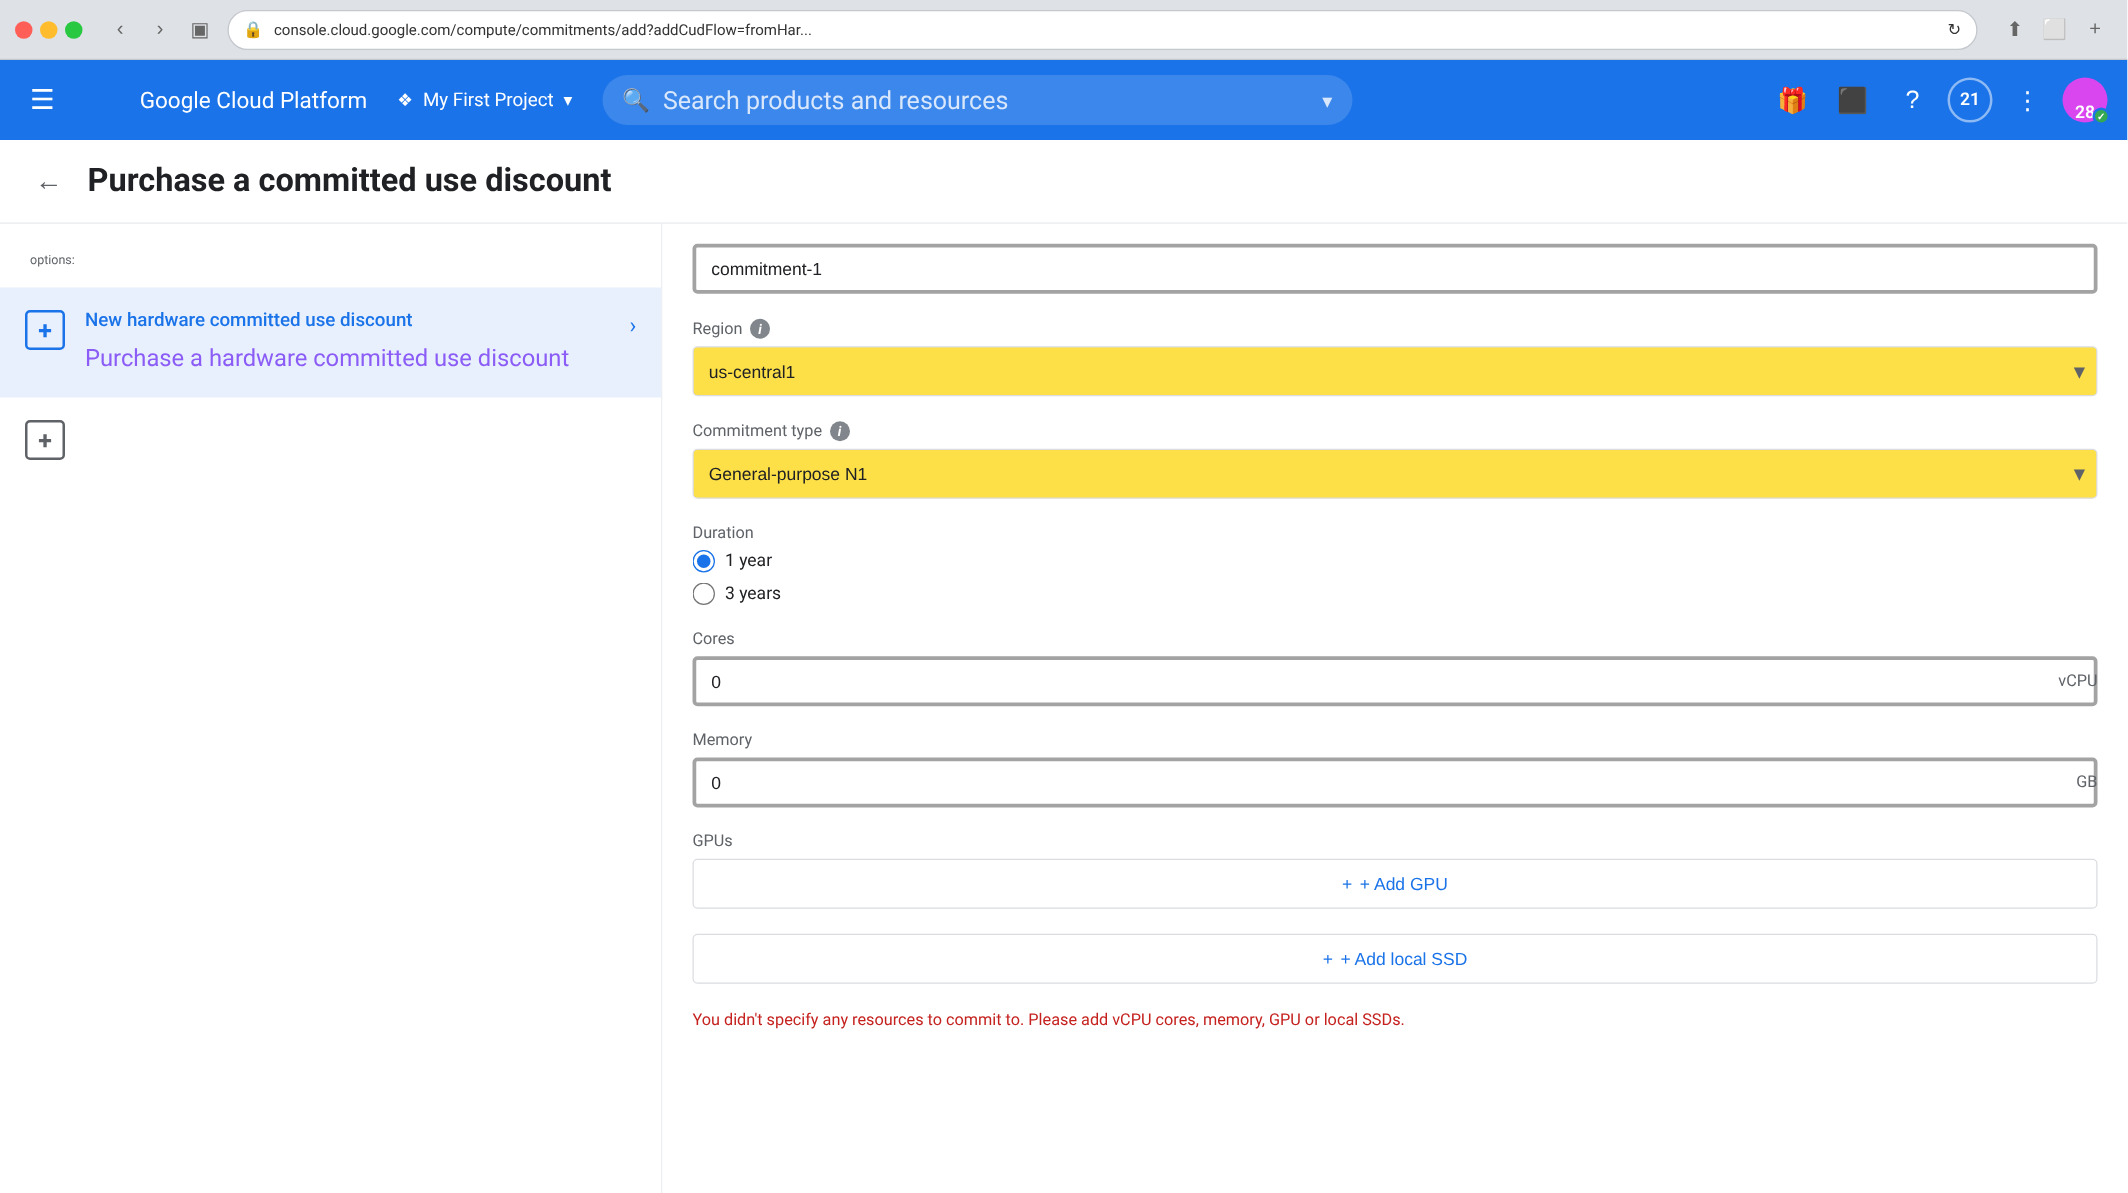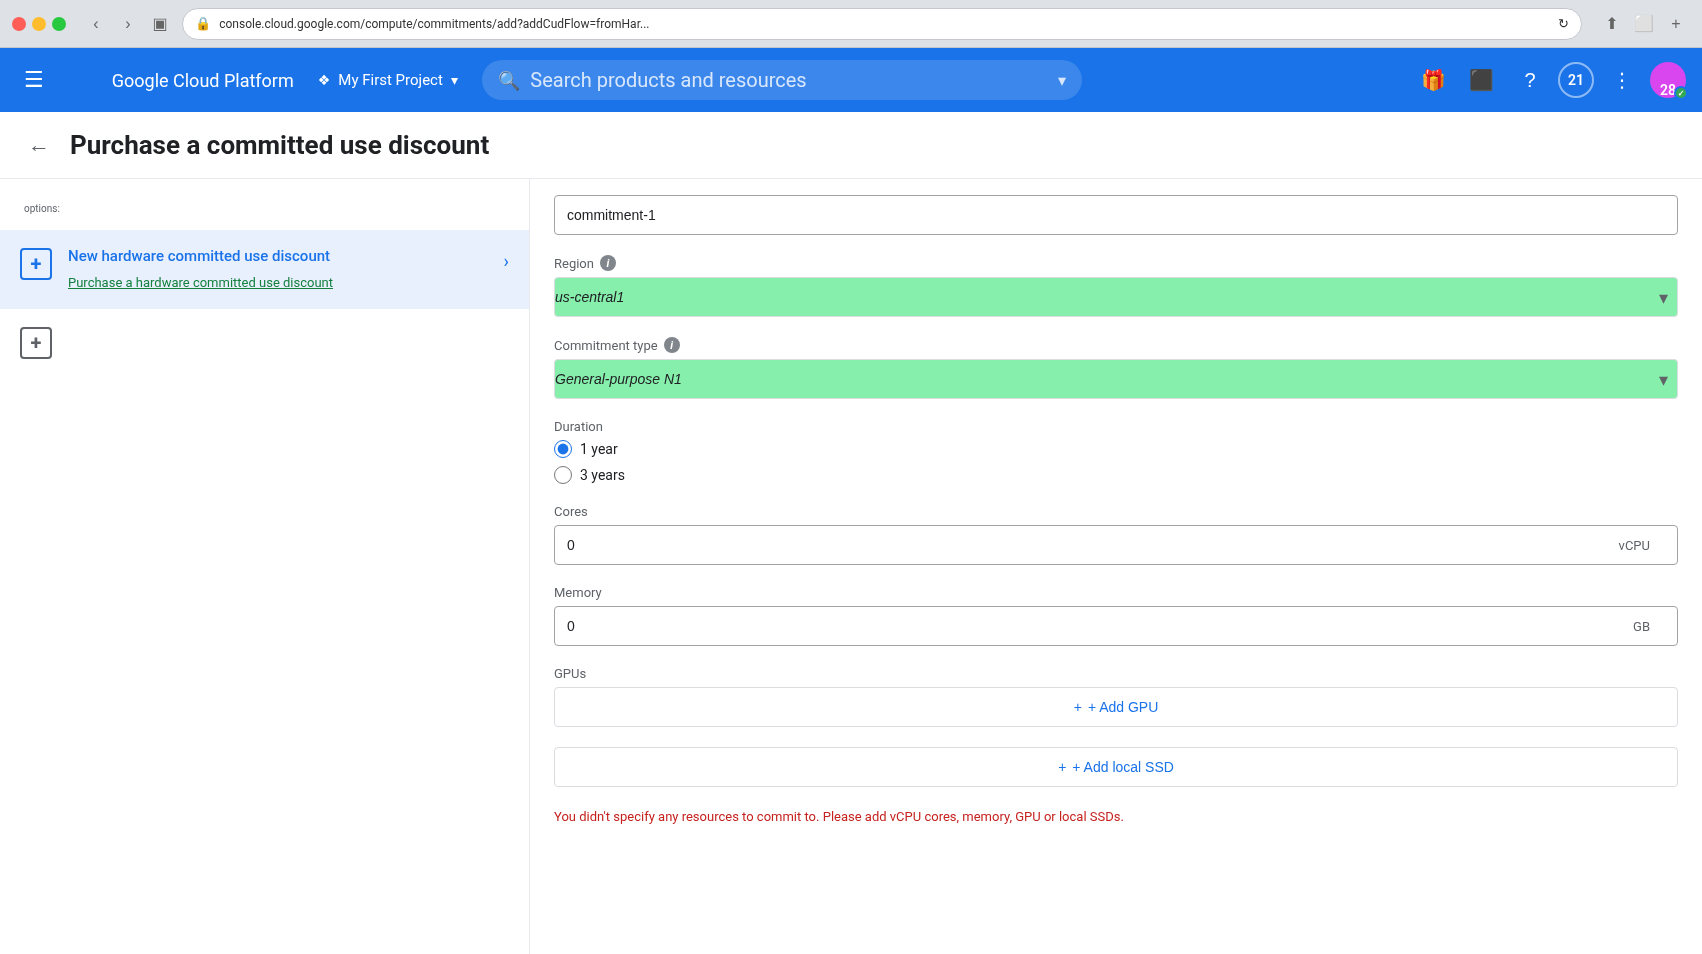--- a/index.html
+++ b/index.html
@@ -210,7 +210,7 @@
     .form-input {
       width: 100%;
       height: 40px;
-      border: 1px solid #a3a3a3;
+      border: 3px solid #a3a3a3;
       border-radius: 4px;
       padding: 0 12px;
       font-size: 14px;

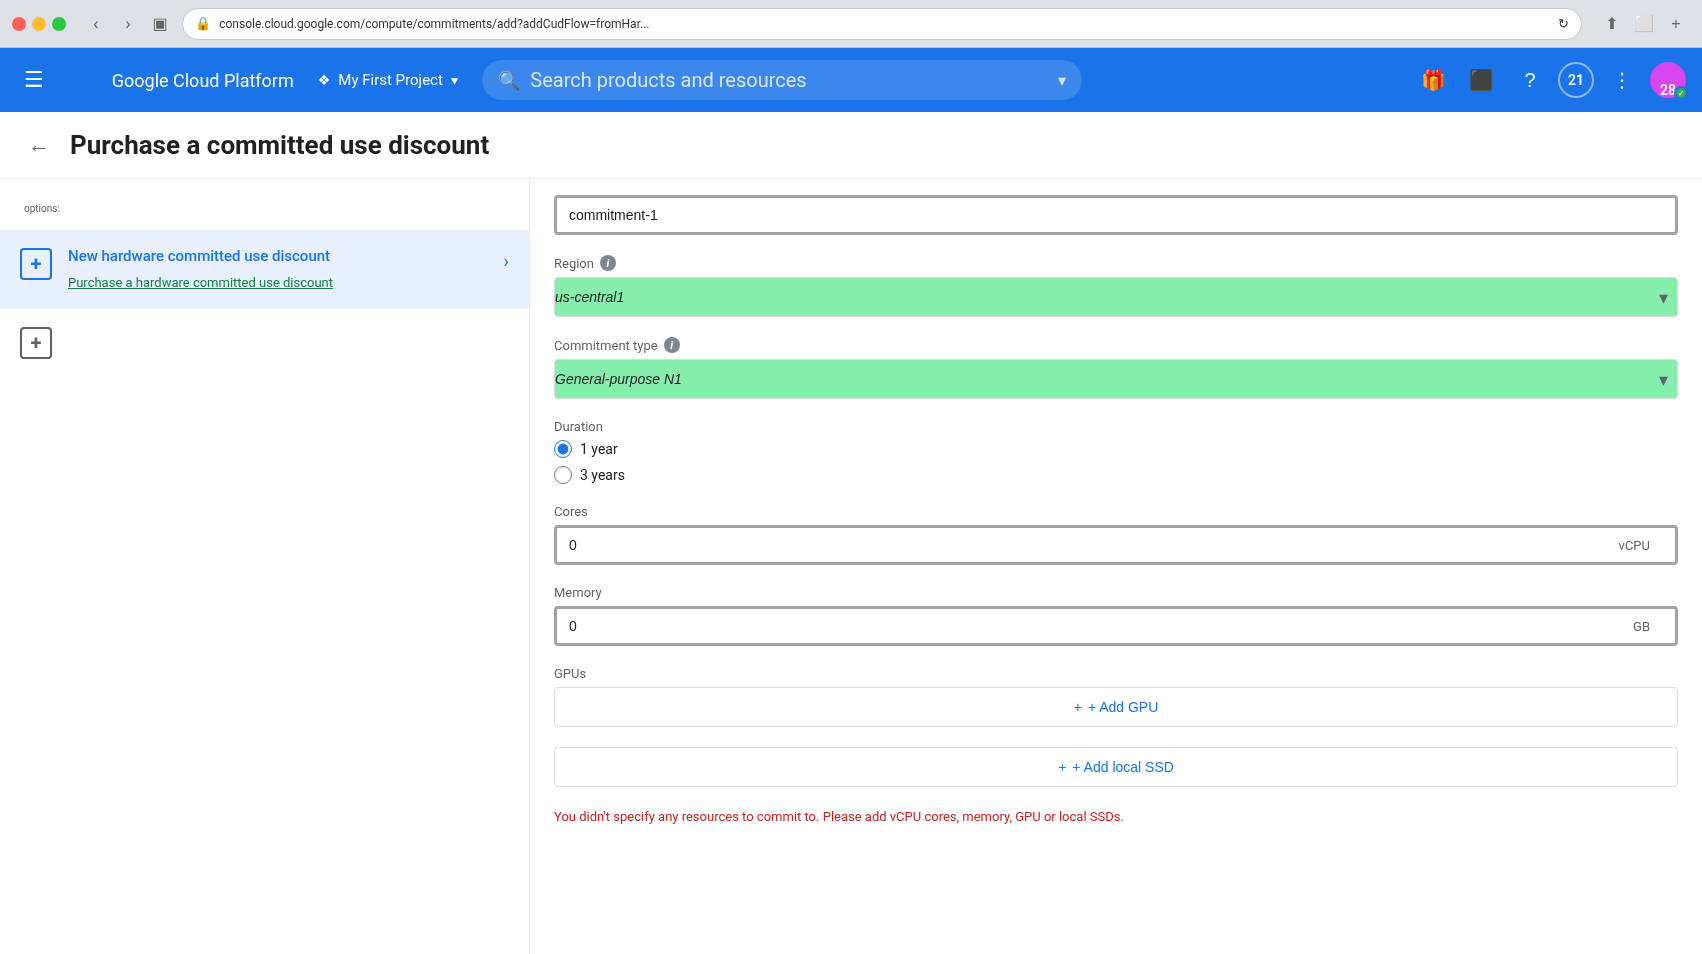--- a/index.html
+++ b/index.html
@@ -174,7 +174,7 @@
     .discount-card-body { flex: 1; }
     .discount-card-title { font-size: 15px; color: #1a73e8; font-weight: 500; line-height: 1.4; }
     .discount-card.inactive .discount-card-title { color: #202124; }
-    .discount-card-desc { font-size: 13px; color: #15803d; margin-top: 6px; line-height: 1.5; text-decoration: underline; }
+    .discount-card-desc { font-size: 19px; color: #8b5cf6; margin-top: 6px; line-height: 1.5; }
     .discount-card-chevron { color: #1a73e8; font-size: 18px; margin-top: 4px; }
 
     

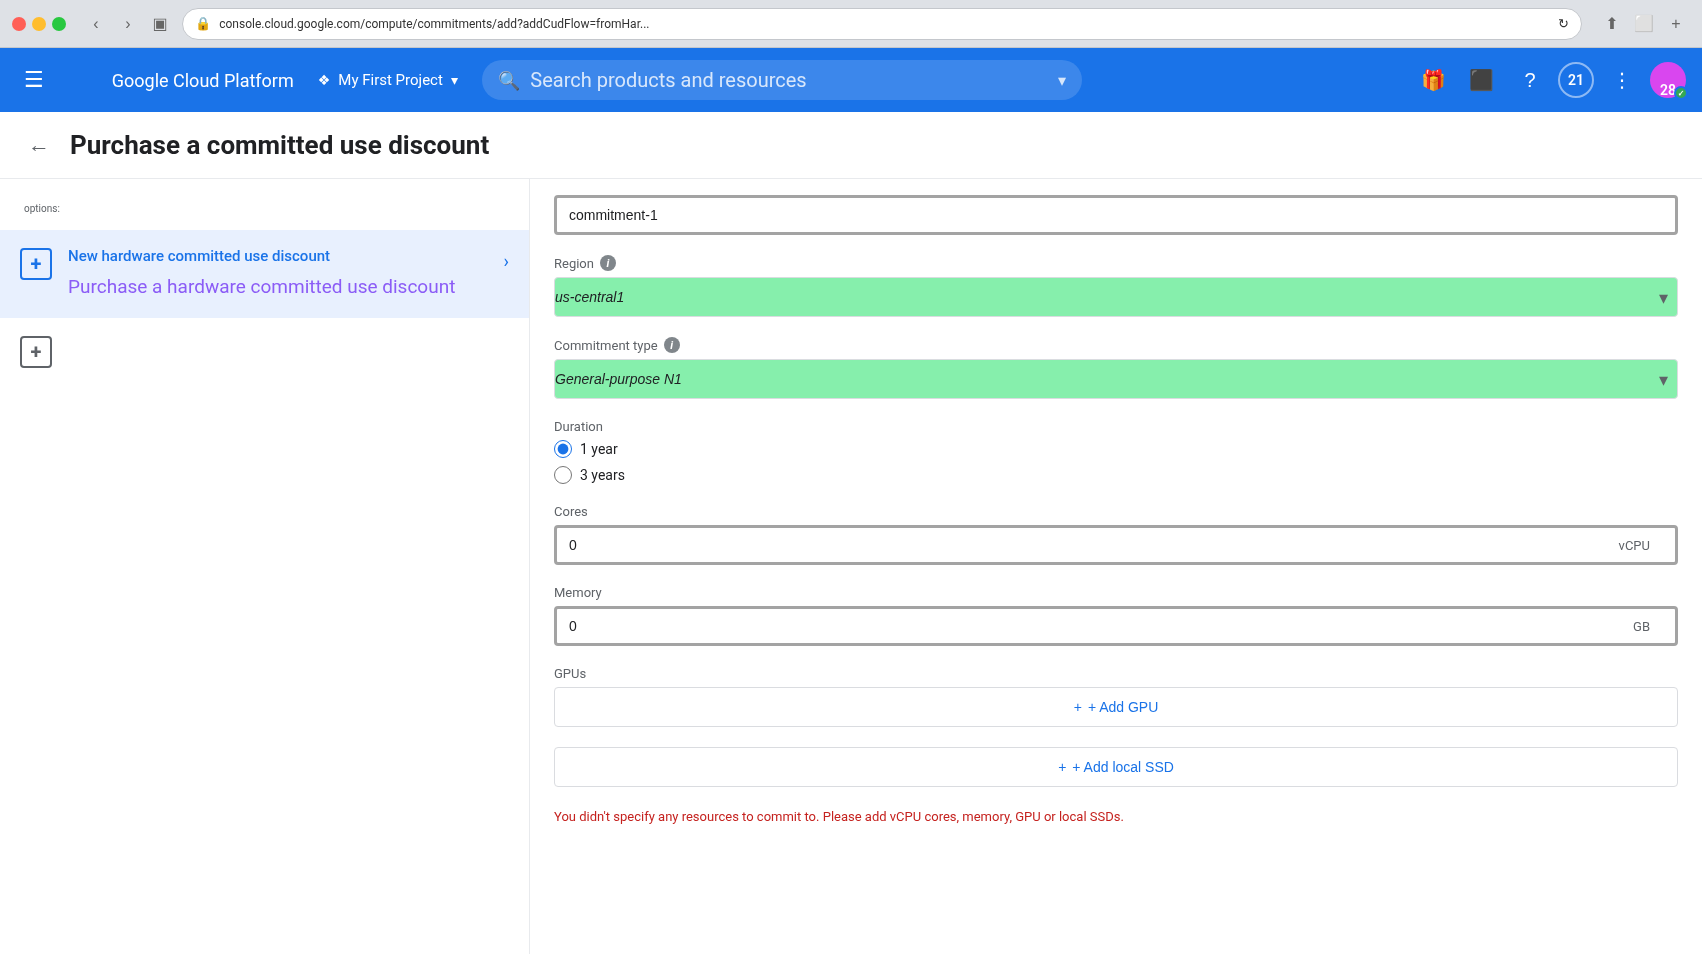--- a/index.html
+++ b/index.html
@@ -226,14 +226,13 @@
       height: 40px;
       border: 1px solid #dadce0;
       border-radius: 4px;
-      padding: 0 36px 0 0;
+      padding: 0 36px 0 12px;
       font-size: 14px;
       color: #202124;
       appearance: none;
-      background: #86efac;
+      background: #fde047;
       cursor: pointer;
       outline: none;
-      font-style: italic;
     }
     .select-arrow {
       position: absolute;

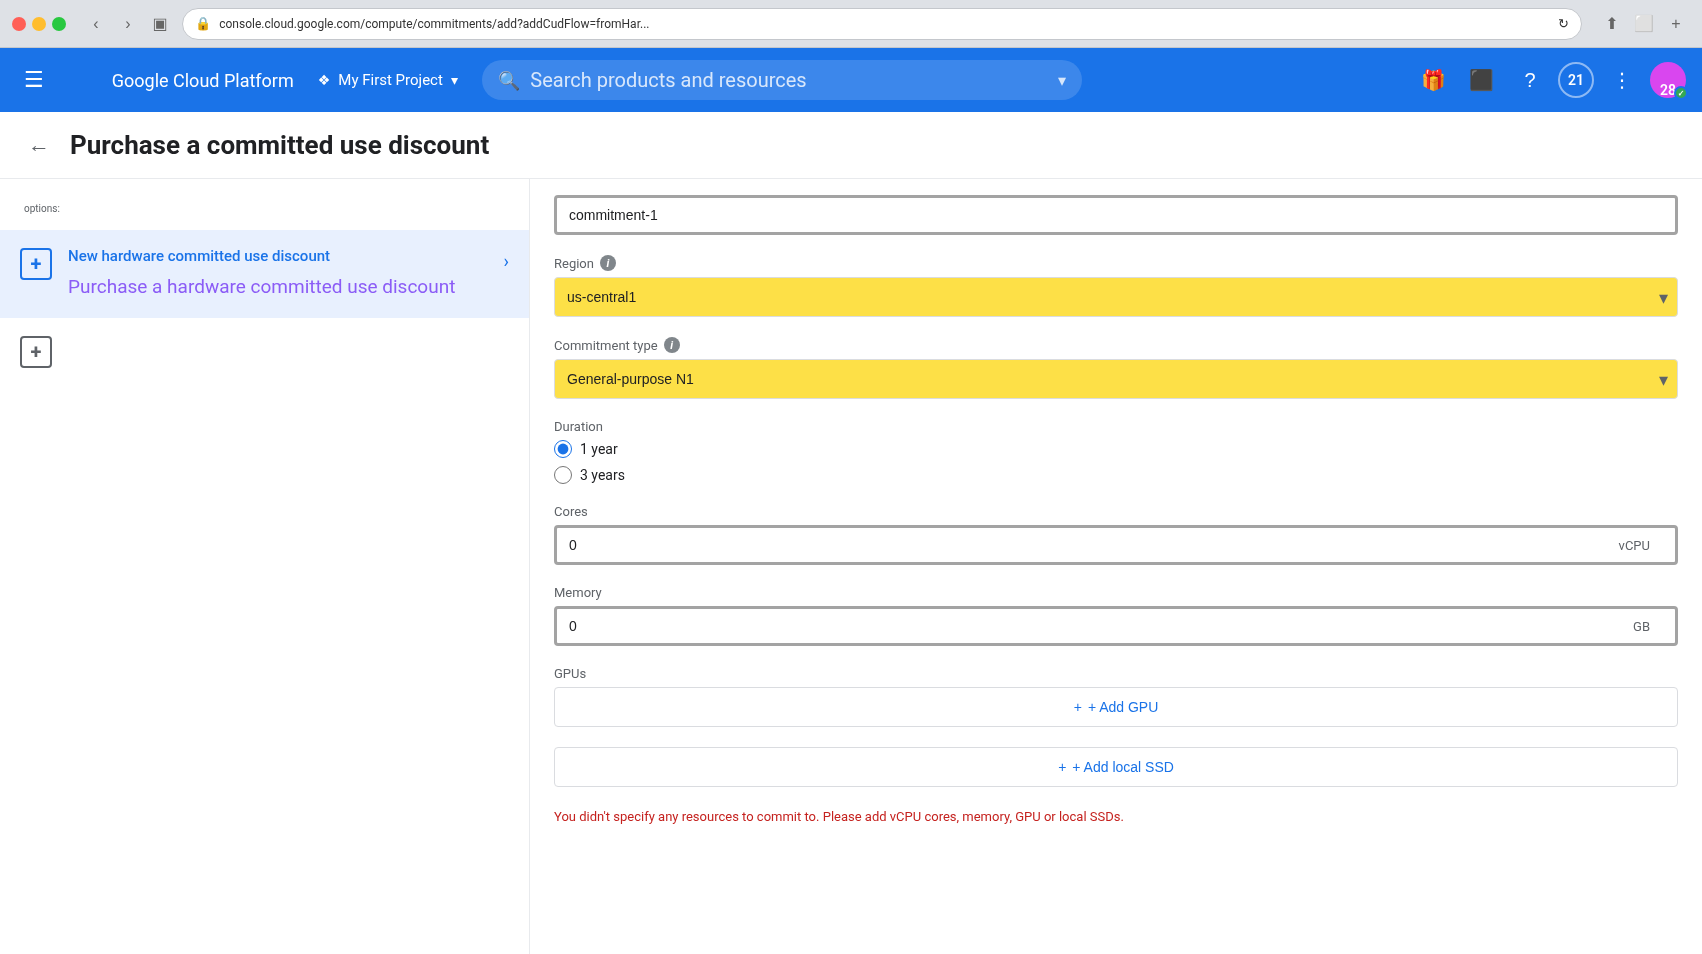--- a/index.html
+++ b/index.html
@@ -258,7 +258,7 @@
     .input-with-unit .form-input { padding-right: 60px; }
     .input-unit {
       position: absolute;
-      right: 28px;
+      right: 0;
       top: 50%;
       transform: translateY(-50%);
       font-size: 13px;

